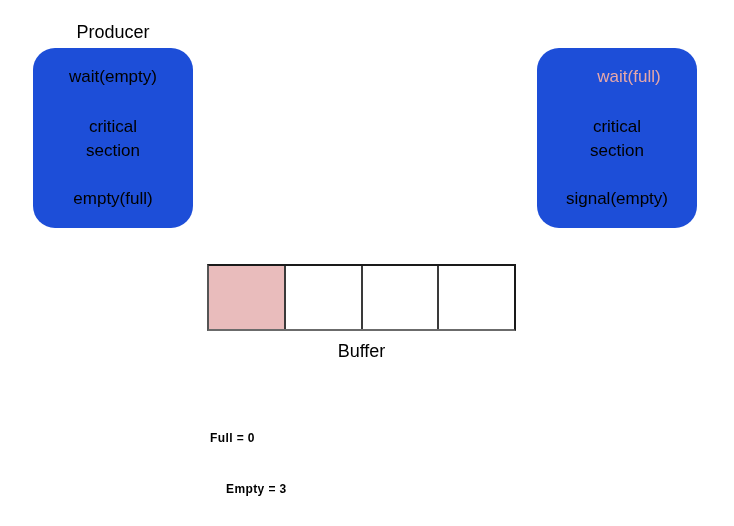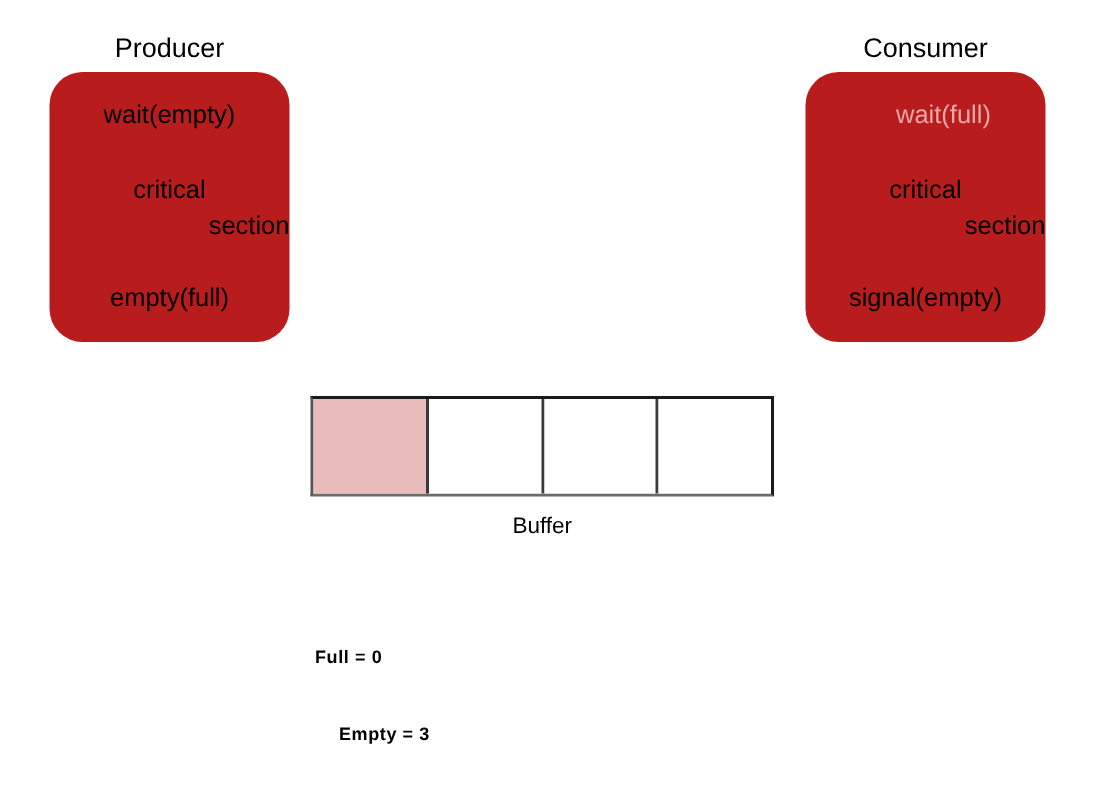--- a/index.html
+++ b/index.html
@@ -127,7 +127,6 @@
     <div class="proc-line line-signal">empty(full)</div>
   </div>
 
-  <div class="proc-title" id="consumer-title">Consumer</div>
 
   <div class="proc-box" id="consumer-box">
     <div class="proc-line line-wait muted">wait(full)</div>

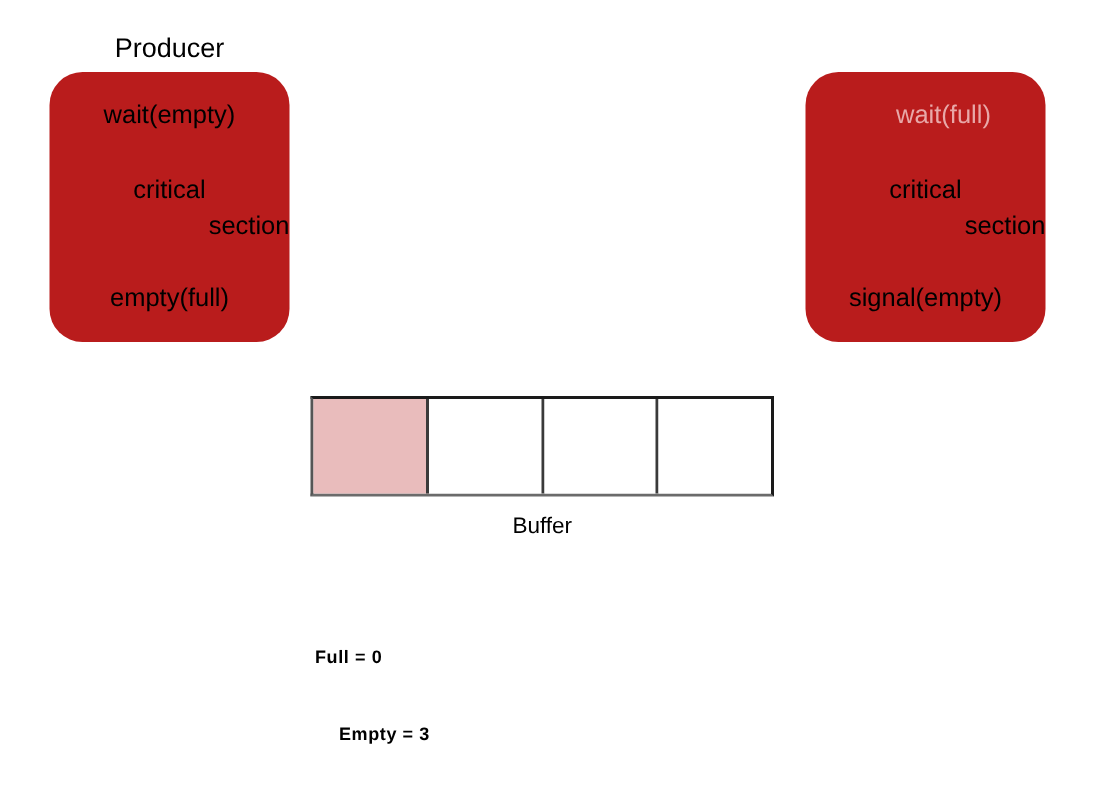--- a/index.html
+++ b/index.html
@@ -42,7 +42,7 @@
     width: 160px;
     height: 180px;
     border-radius: 22px;
-    background: #b91c1c;
+    background: #1d4ed8;
     box-sizing: border-box;
   }
   #producer-box { left: 33px; top: 48px; }

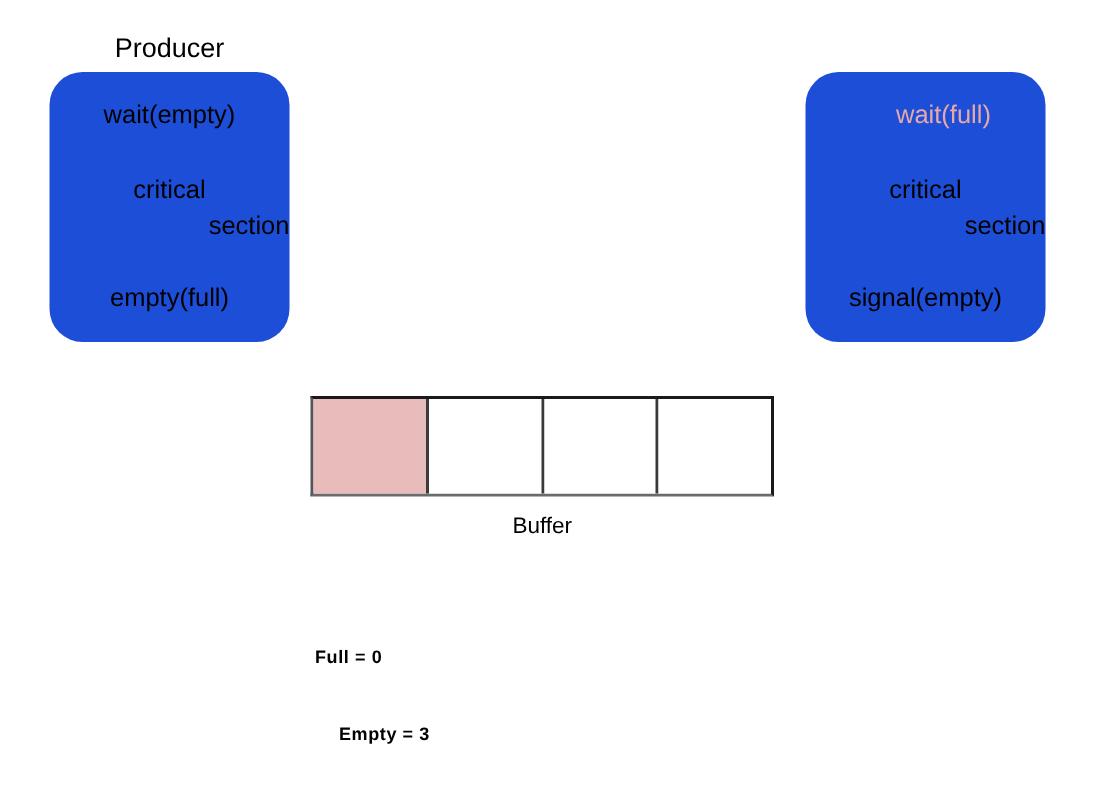--- a/index.html
+++ b/index.html
@@ -59,7 +59,7 @@
   }
   .line-wait     { top: 18px; }
   .line-crit1    { top: 68px; }
-  .line-crit2    { top: 92px; text-align: right; }
+  .line-crit2    { top: 92px; }
   .line-signal   { top: 140px; }
   .muted { color: #e8a8a8; margin-left: 12px; }
 

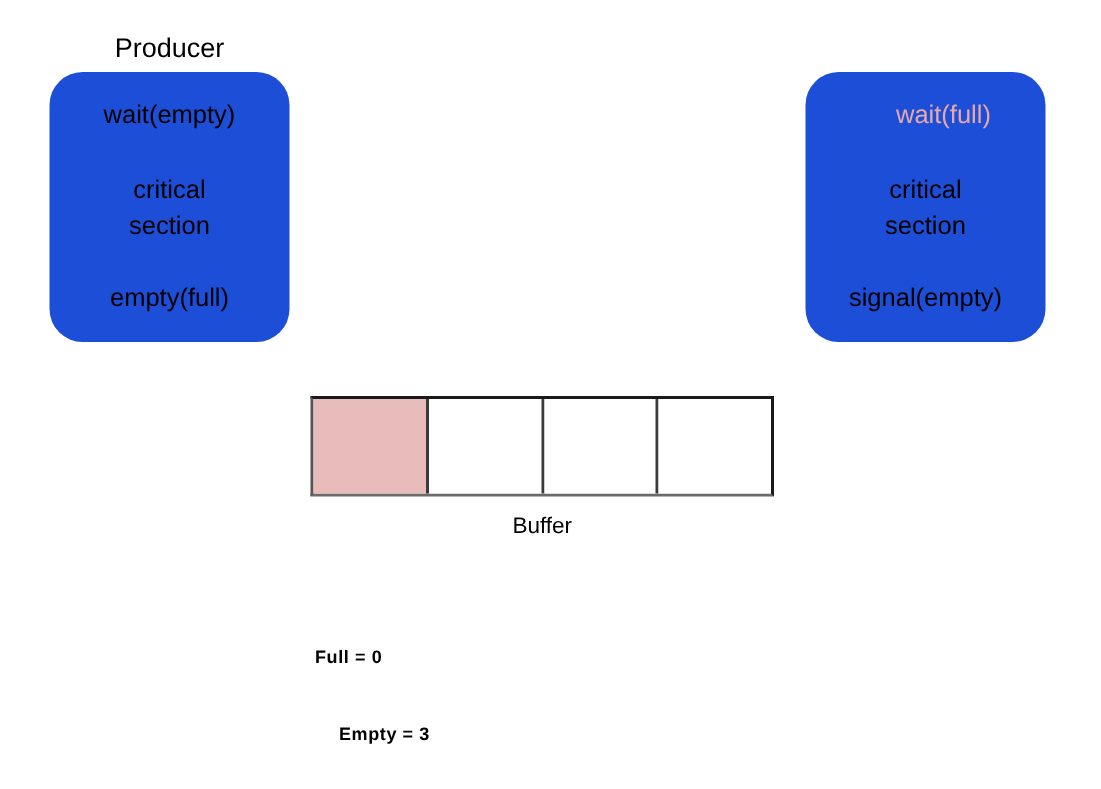--- a/index.html
+++ b/index.html
@@ -93,7 +93,7 @@
     top: 340px;
     width: 309px;
     text-align: center;
-    font-size: 15px;
+    font-size: 18px;
     line-height: 22px;
     color: #000;
     white-space: nowrap;

